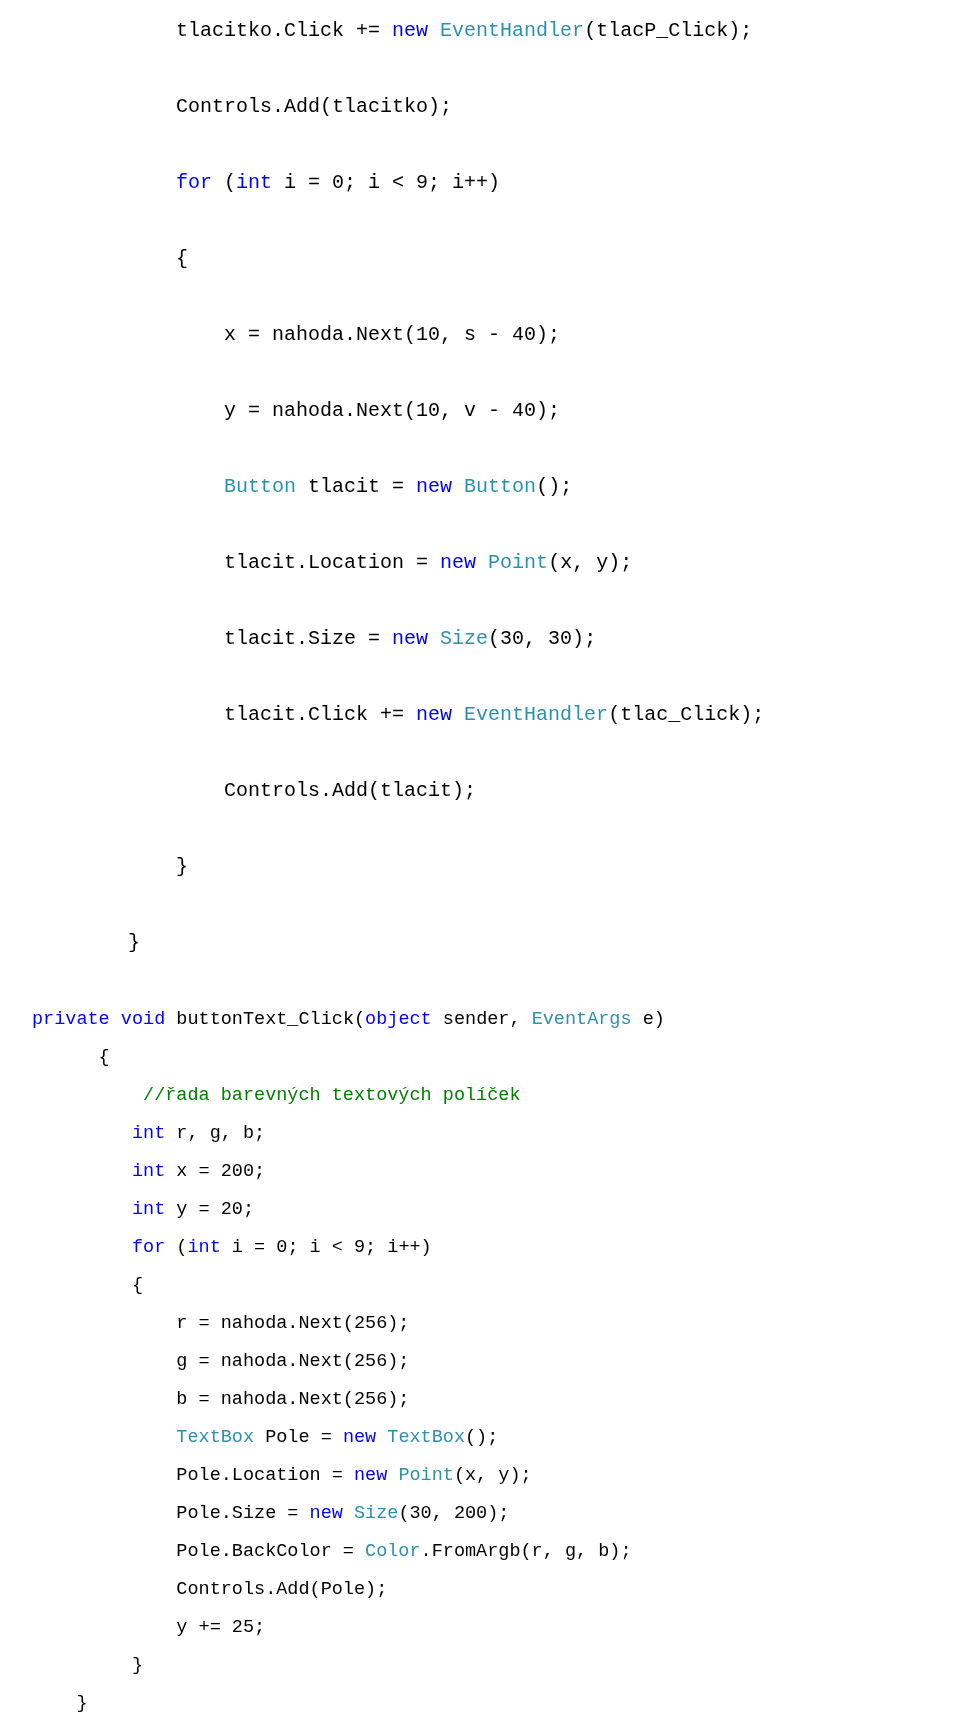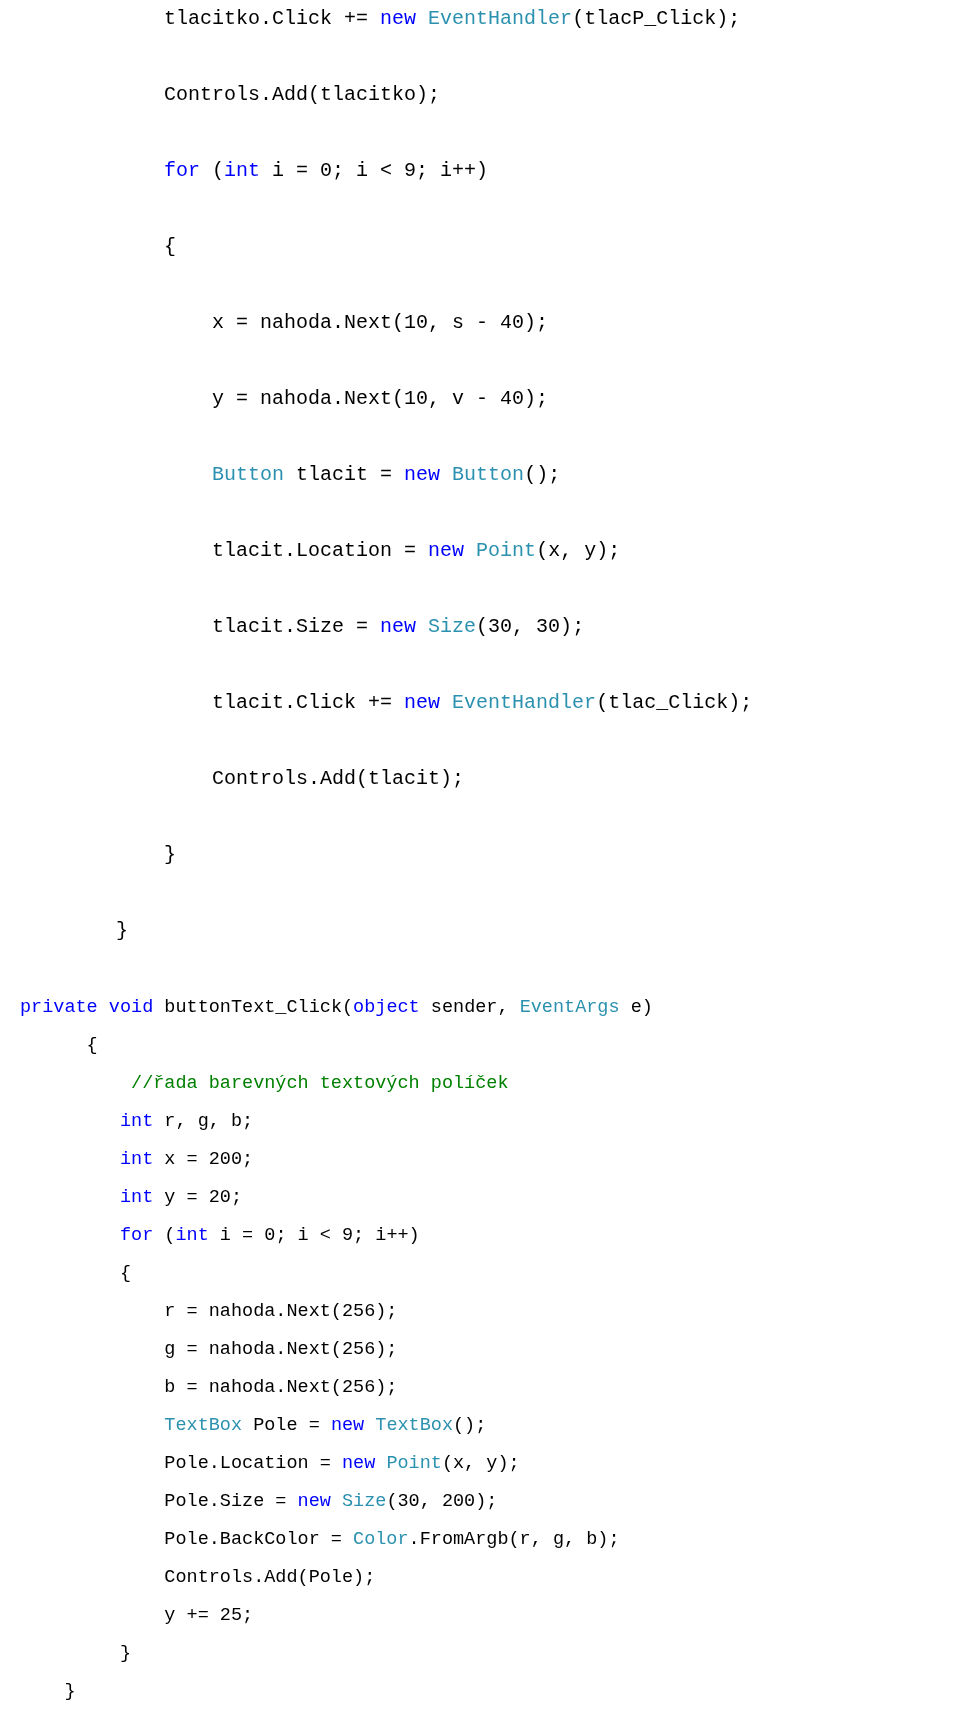--- a/index.html
+++ b/index.html
@@ -17,7 +17,7 @@
     box-sizing: border-box;
   }
   pre {
-    margin: 0;
+    margin: 12px;
     white-space: pre;
     font-family: Consolas, 'Courier New', monospace;
   }

